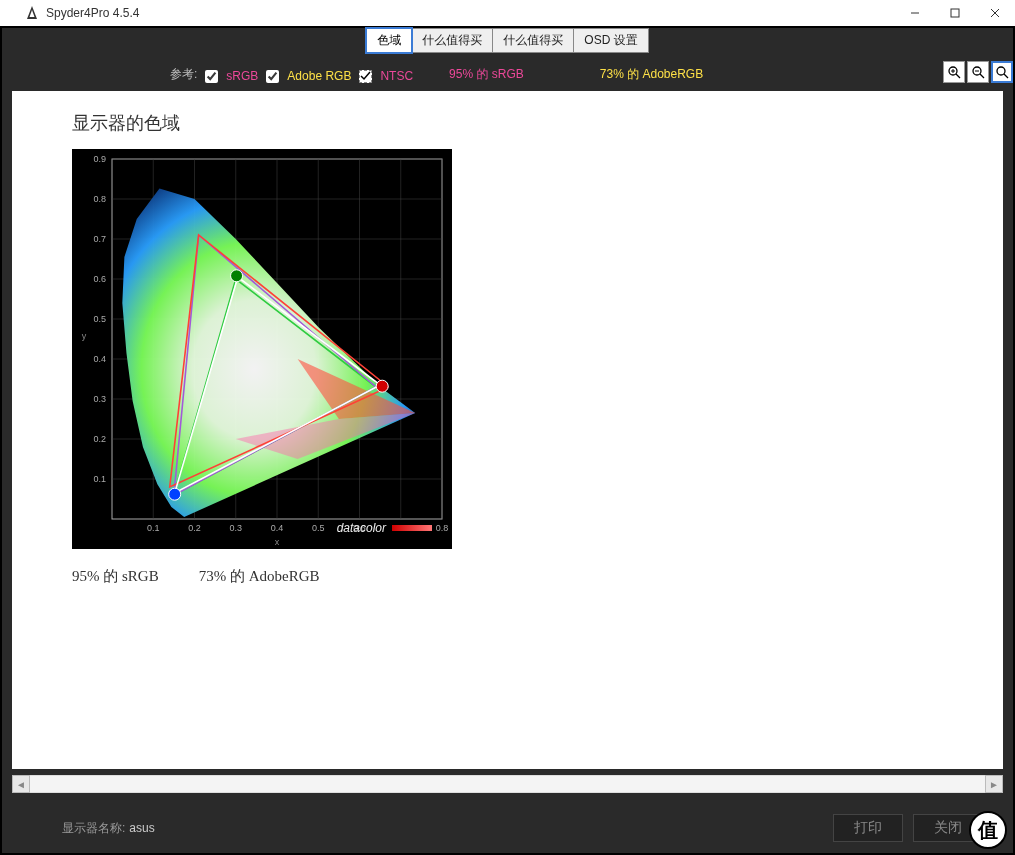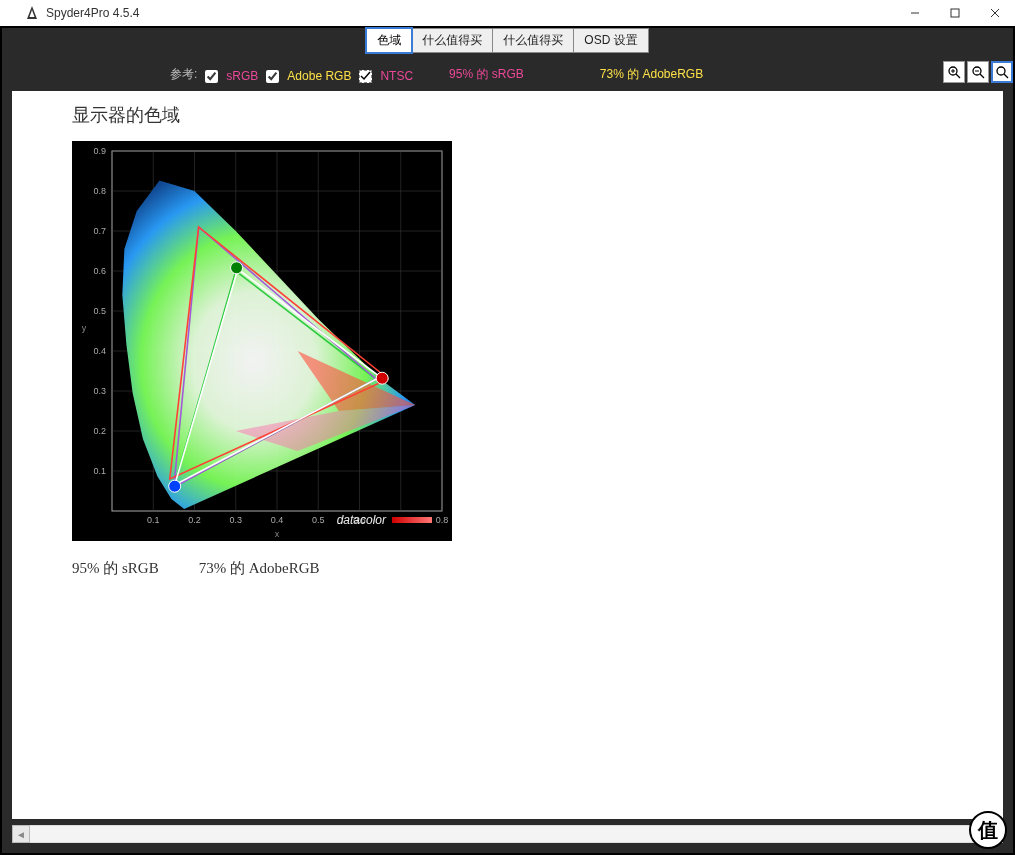--- a/index.html
+++ b/index.html
@@ -31,7 +31,7 @@
   .zoombtn.active { border:2px solid #3a7bd5; }
 
   .content { flex:1; background:#2a2a2a; padding: 0 10px 10px 10px; display:flex; flex-direction:column; }
-  .canvas-wrap { background:#fff; flex:1; overflow:auto; position:relative; padding:12px 60px; }
+  .canvas-wrap { background:#fff; flex:1; overflow:auto; position:relative; padding:20px 60px; }
   .h1 { font-size: 18px; color:#333; margin-bottom: 14px; font-weight: normal; }
   .chart { width: 380px; height: 400px; background:#000; position: relative; }
   .brand { position:absolute; bottom:14px; right:20px; color:#eee; font-style:italic; font-size:12px; display:flex; align-items:center; gap:6px; }

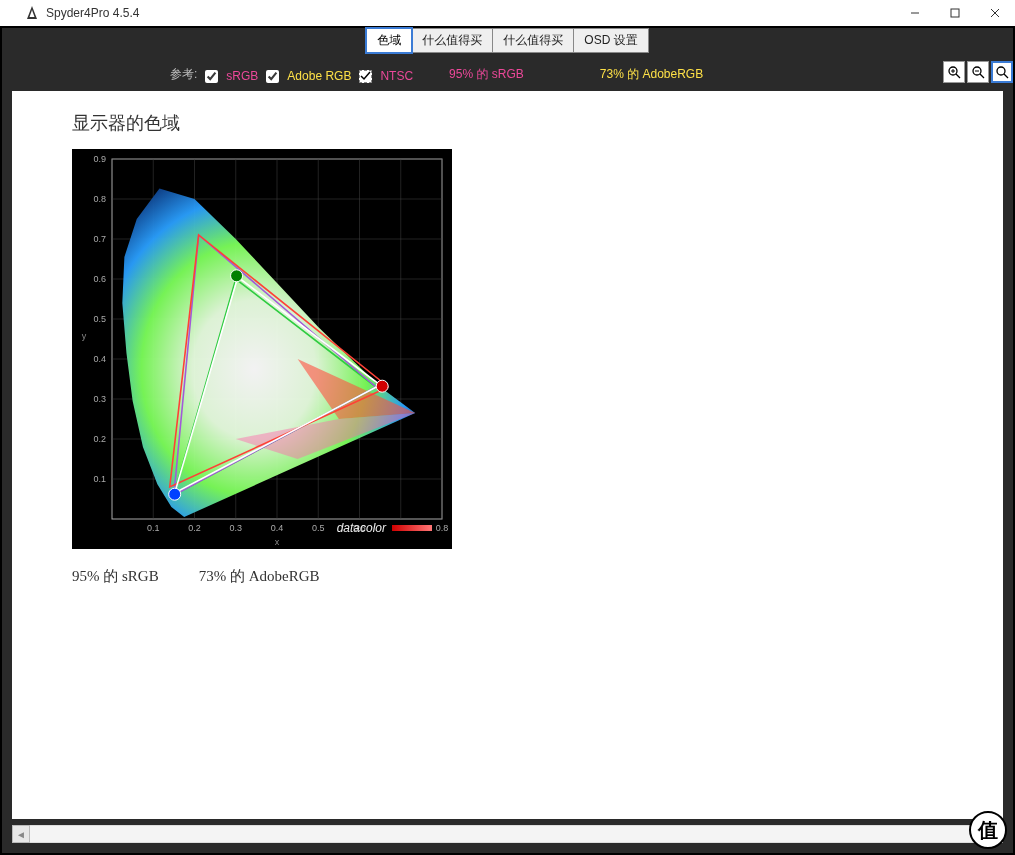--- a/index.html
+++ b/index.html
@@ -215,6 +215,13 @@
       </div>
     </div>
 
+    <div class="footer">
+      <span class="lbl">显示器名称:</span>
+      <span class="val">asus</span>
+      <span class="spacer"></span>
+      <div class="fbtn">打印</div>
+      <div class="fbtn">关闭</div>
+    </div>
   </div>
 </div>
 

